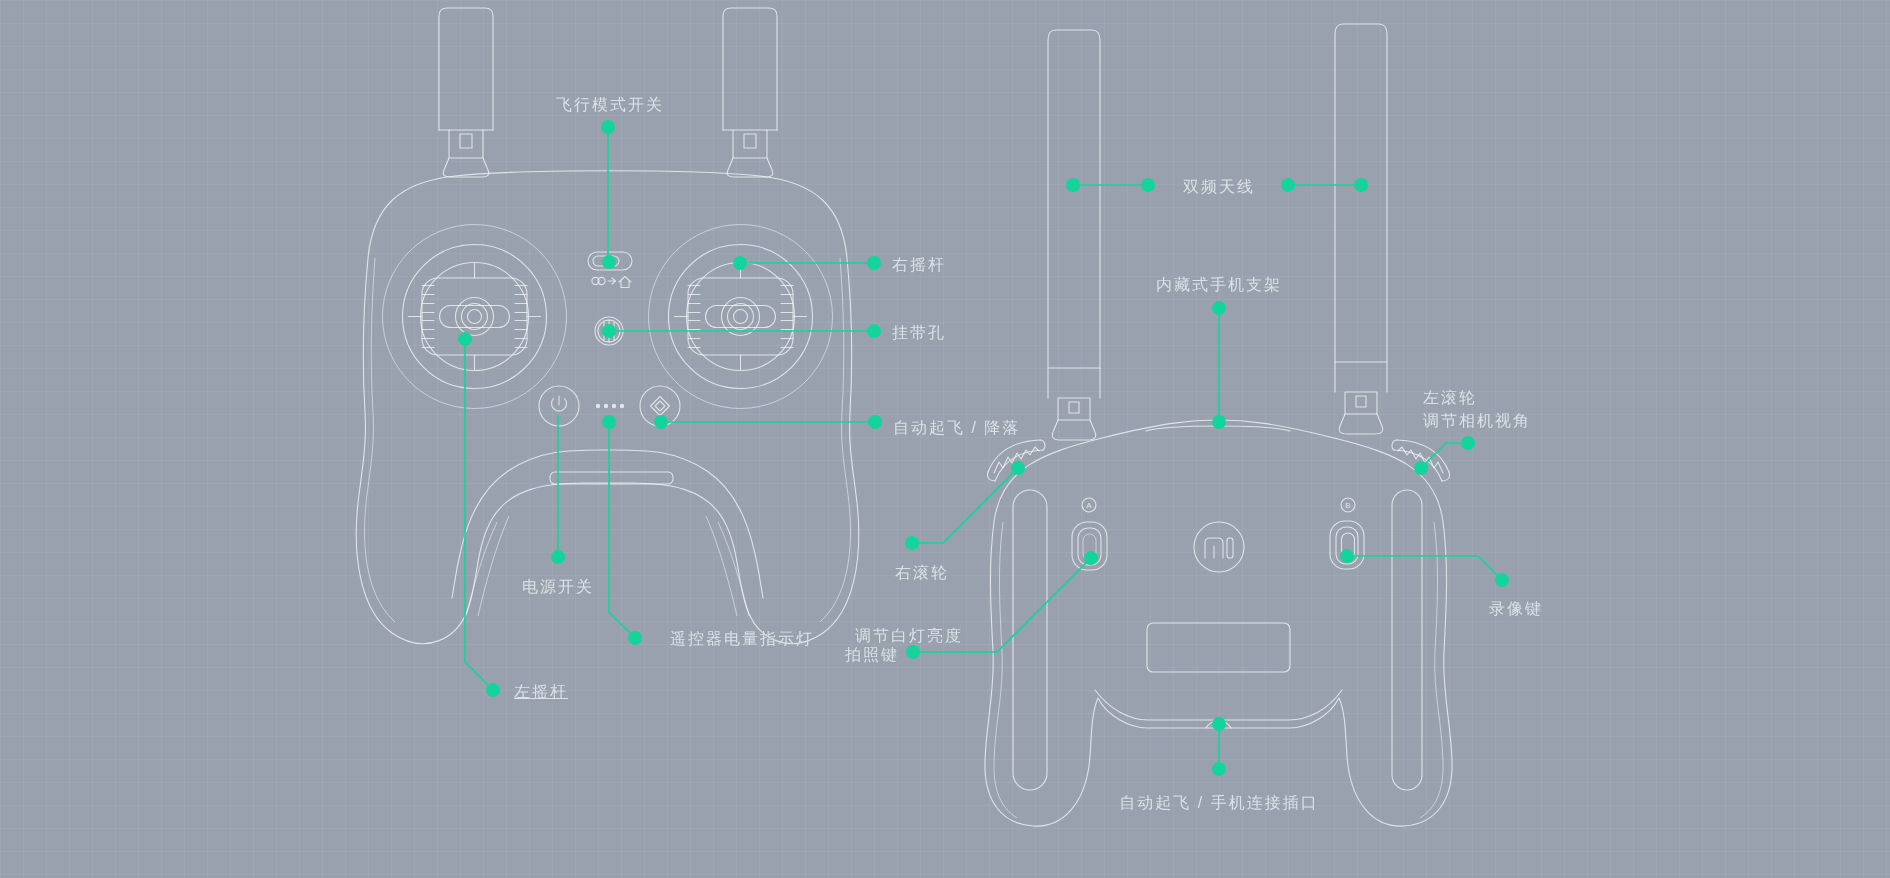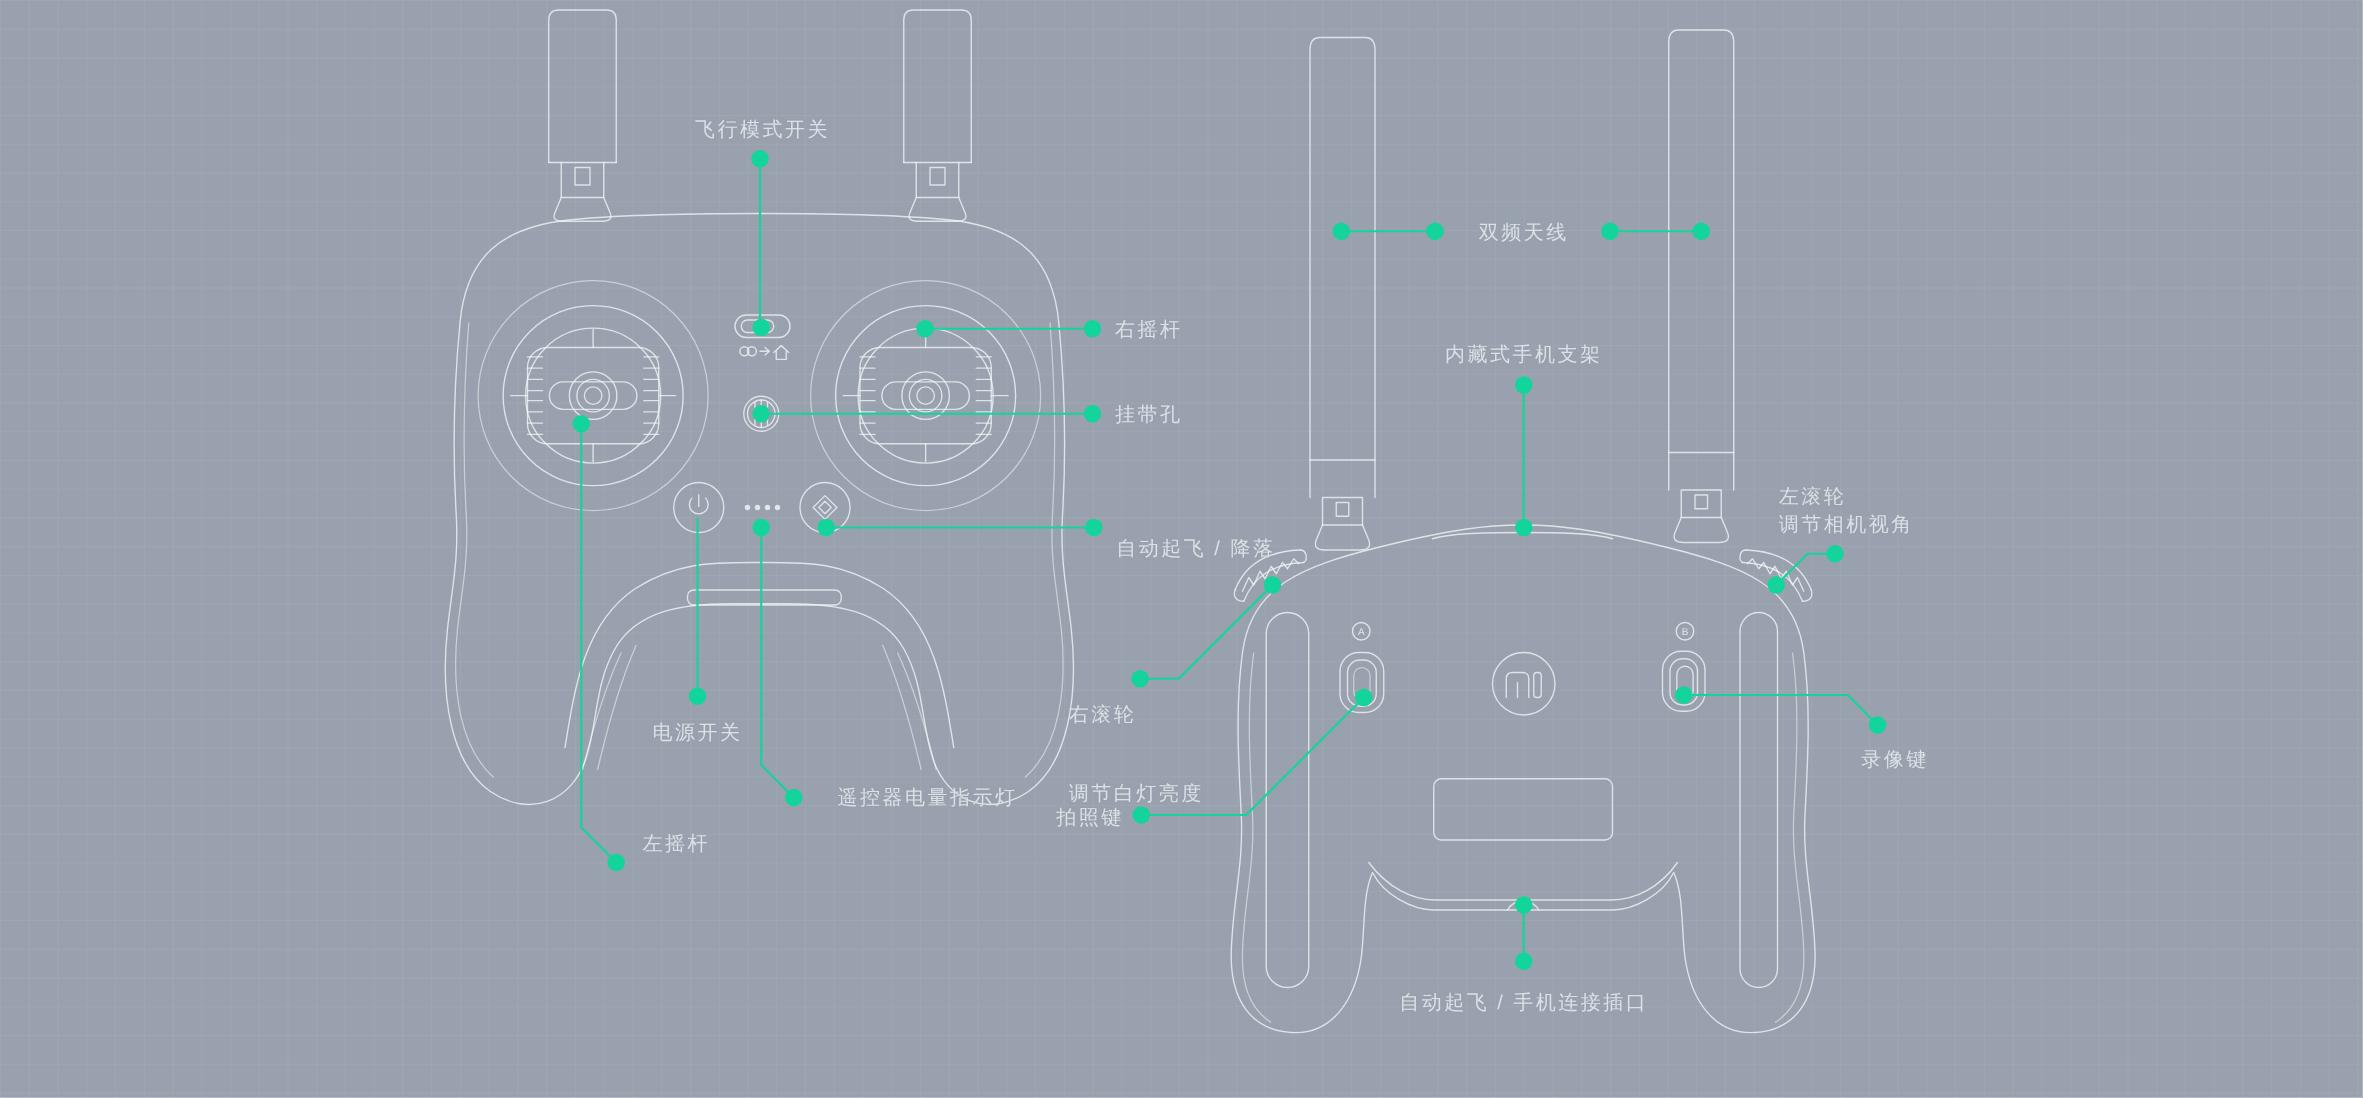--- a/index.html
+++ b/index.html
@@ -295,7 +295,7 @@
   <div class="label center" style="left:610px;top:93px;">飞行模式开关</div>
   <div class="label" style="left:892px;top:253px;">右摇杆</div>
   <div class="label" style="left:892px;top:321px;text-align:right;">挂带孔</div>
-  <div class="label" style="left:893px;top:428px;">自动起飞 / 降落</div>
+  <div class="label" style="left:893px;top:416px;">自动起飞 / 降落</div>
   <div class="label center" style="left:558px;top:575px;">电源开关</div>
   <div class="label" style="left:652px;top:627px;margin-left:18px;">遥控器电量指示灯</div>
   <div class="label" style="left:514px;top:664px;">左摇杆</div>

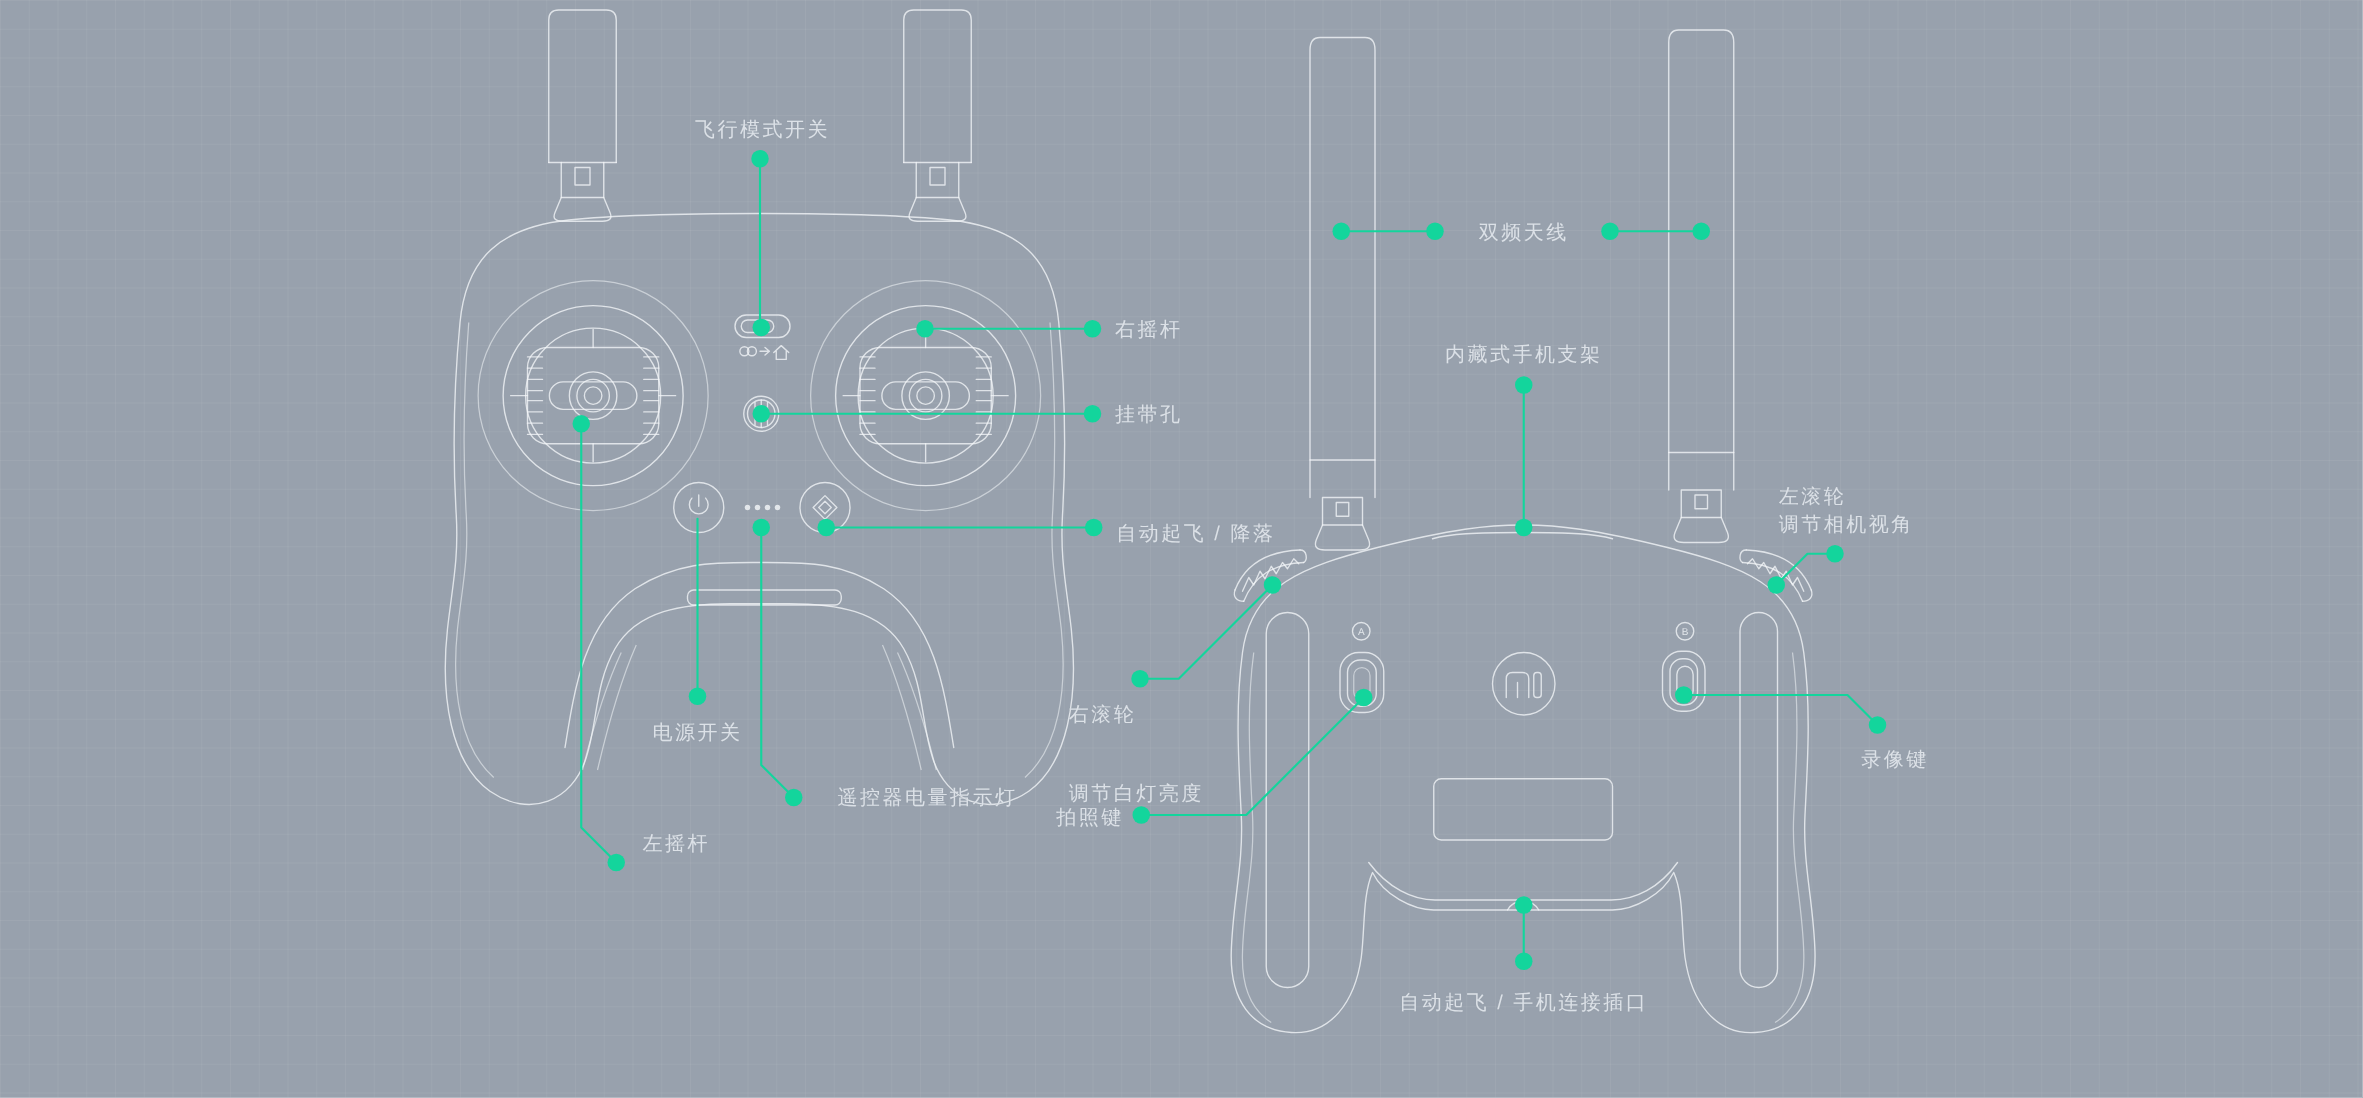--- a/index.html
+++ b/index.html
@@ -307,7 +307,7 @@
     <div class="label" style="position:static;">调节相机视角</div>
   </div>
   <div style="position:absolute;left:855px;top:561px;">
-    <div class="label" style="position:static;">右滚轮</div>
+    <div class="label" style="position:static;padding-left:40px;">右滚轮</div>
     <div class="label" style="position:static;margin-top:40px;">调节白灯亮度</div>
   </div>
   <div class="label" style="left:845px;top:643px;">拍照键</div>

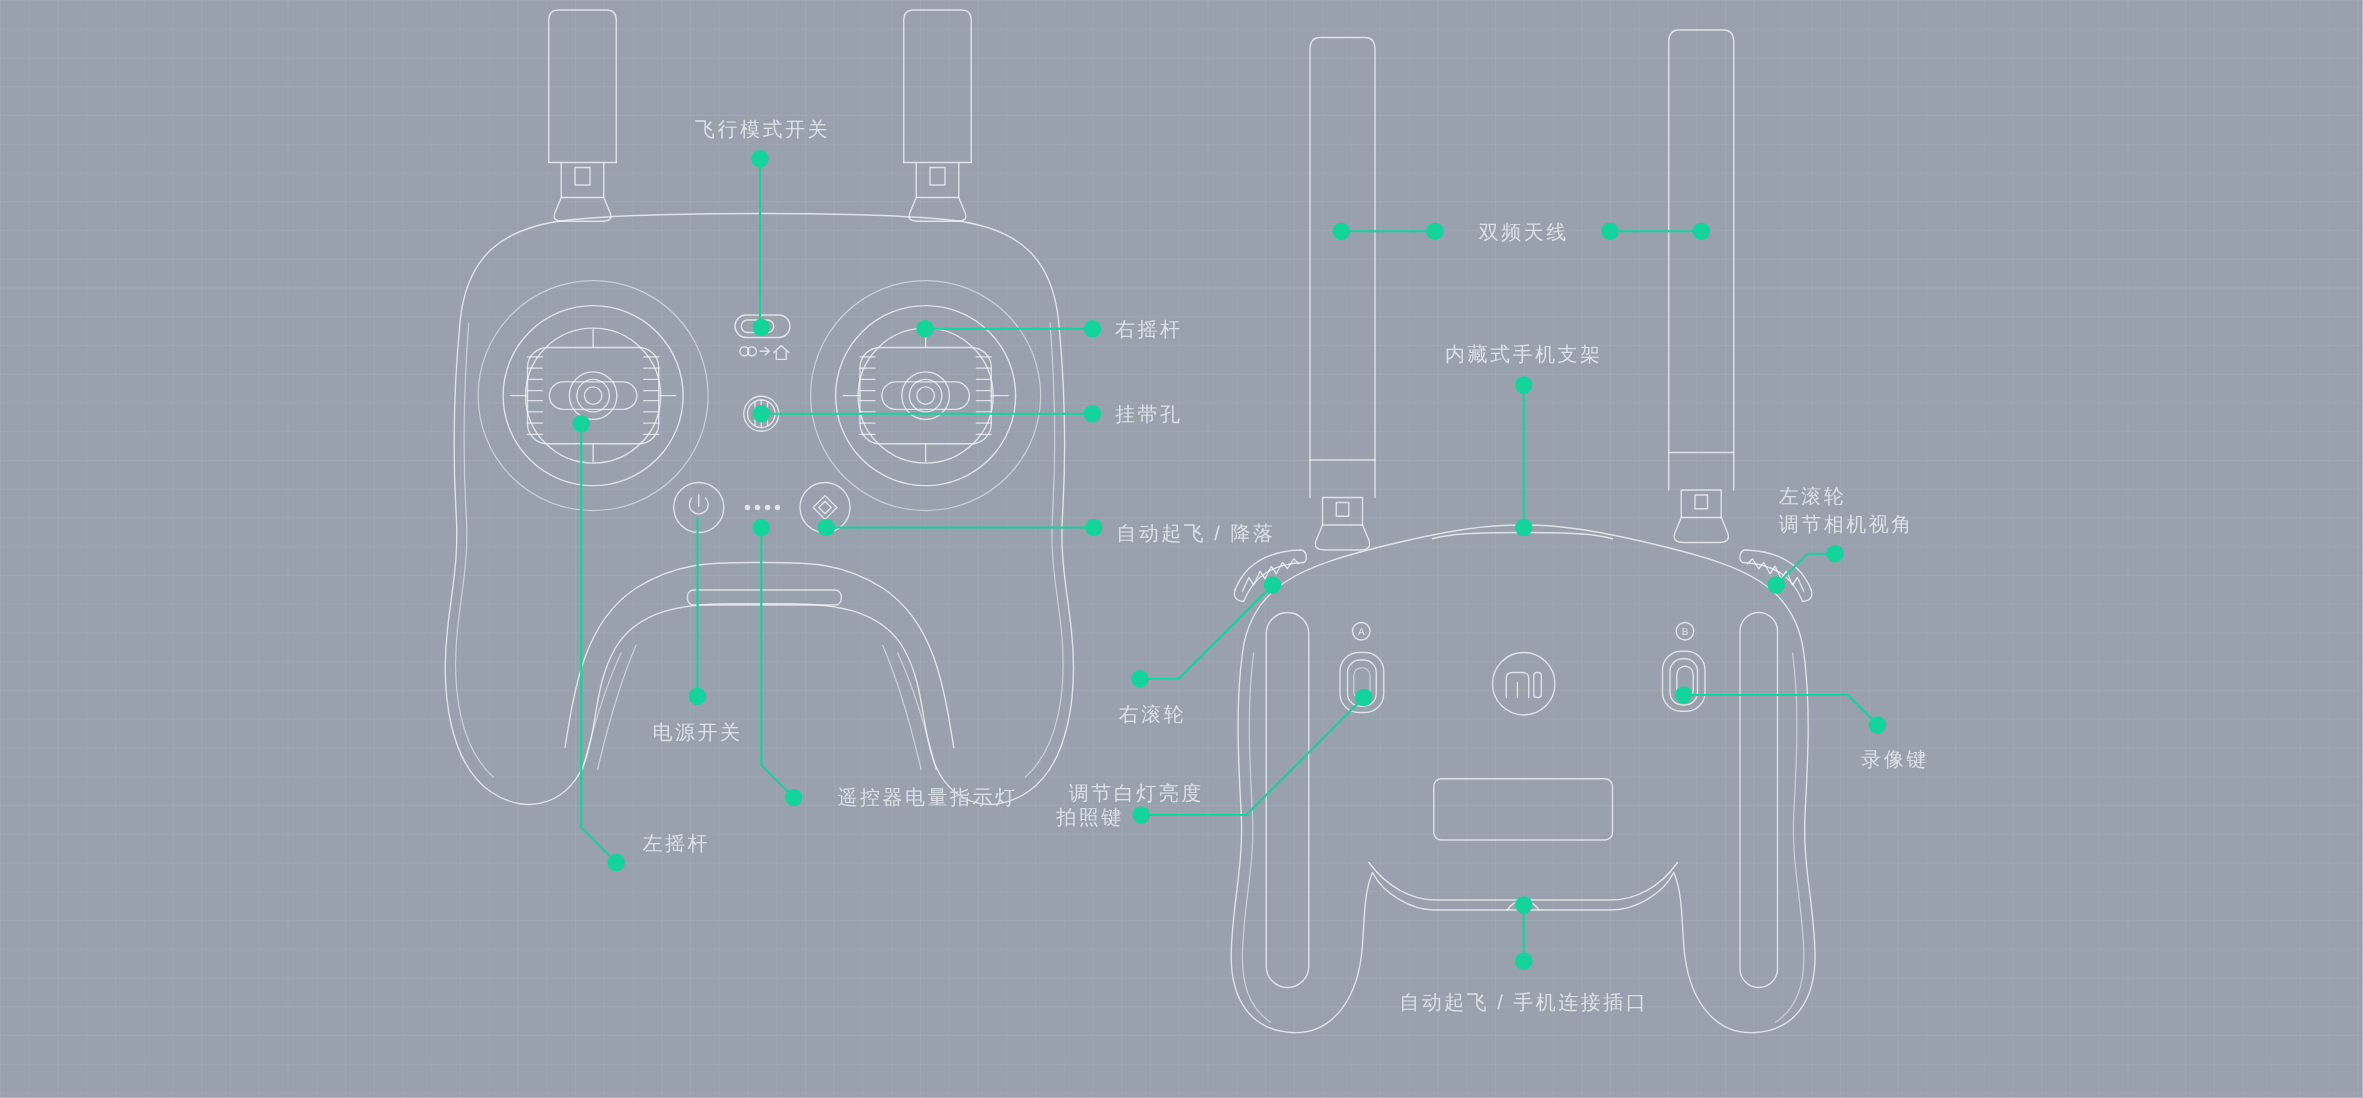--- a/index.html
+++ b/index.html
@@ -298,7 +298,7 @@
   <div class="label" style="left:893px;top:416px;">自动起飞 / 降落</div>
   <div class="label center" style="left:558px;top:575px;">电源开关</div>
   <div class="label" style="left:652px;top:627px;margin-left:18px;">遥控器电量指示灯</div>
-  <div class="label" style="left:514px;top:664px;">左摇杆</div>
+  <div class="label" style="left:514px;top:680px;text-decoration:underline;">左摇杆</div>
 
   <div class="label center" style="left:1219px;top:175px;">双频天线</div>
   <div class="label center" style="left:1219px;top:273px;">内藏式手机支架</div>

